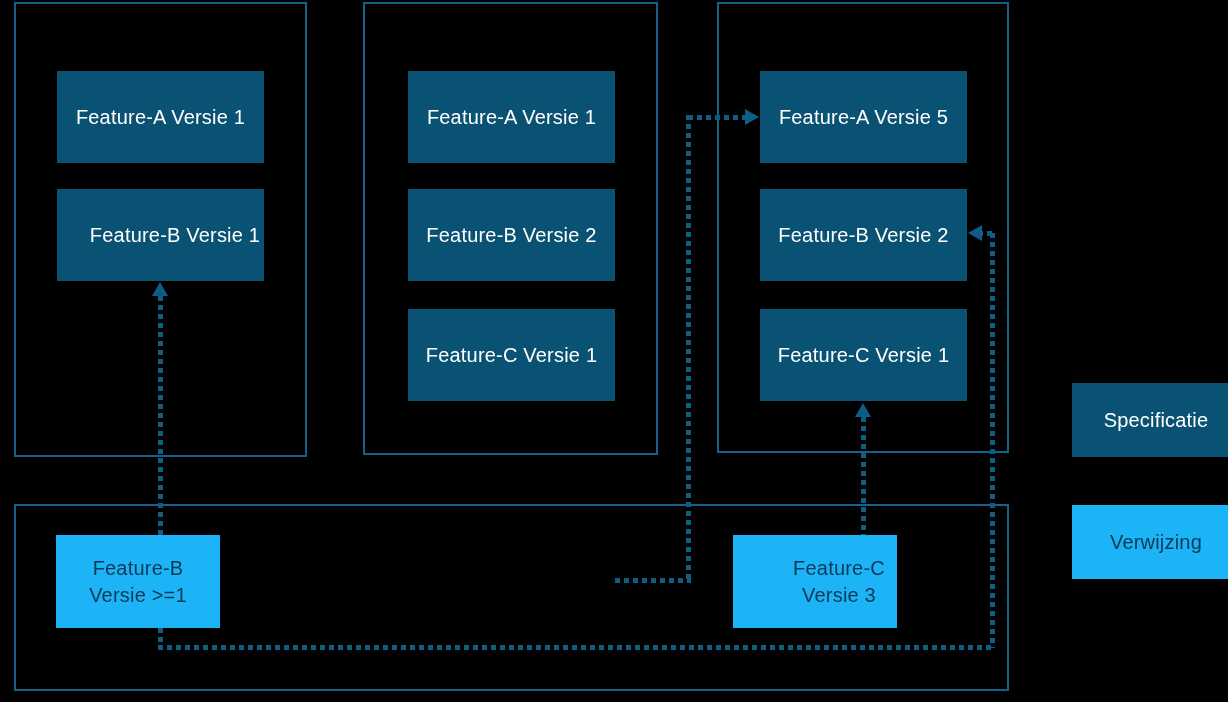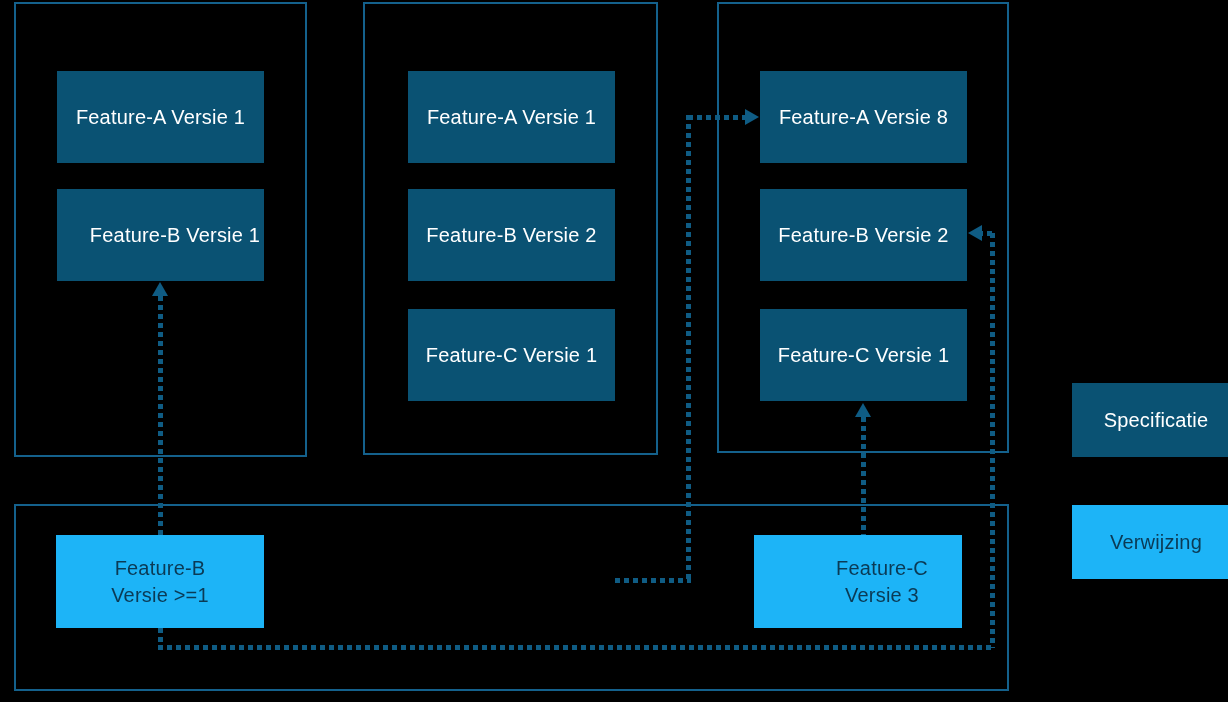--- a/index.html
+++ b/index.html
@@ -93,7 +93,7 @@
   <div class="spec-box" style="left:396px; top:189px;">Feature-B Versie 2</div>
   <div class="spec-box" style="left:396px; top:309px;">Feature-C Versie 1</div>
 
-  <div class="spec-box" style="left:748px; top:71px;">Feature-A Versie 8</div>
+  <div class="spec-box" style="left:748px; top:71px;">Feature-A Versie 5</div>
   <div class="spec-box" style="left:748px; top:189px;">Feature-B Versie 2</div>
   <div class="spec-box" style="left:748px; top:309px;">Feature-C Versie 1</div>
 

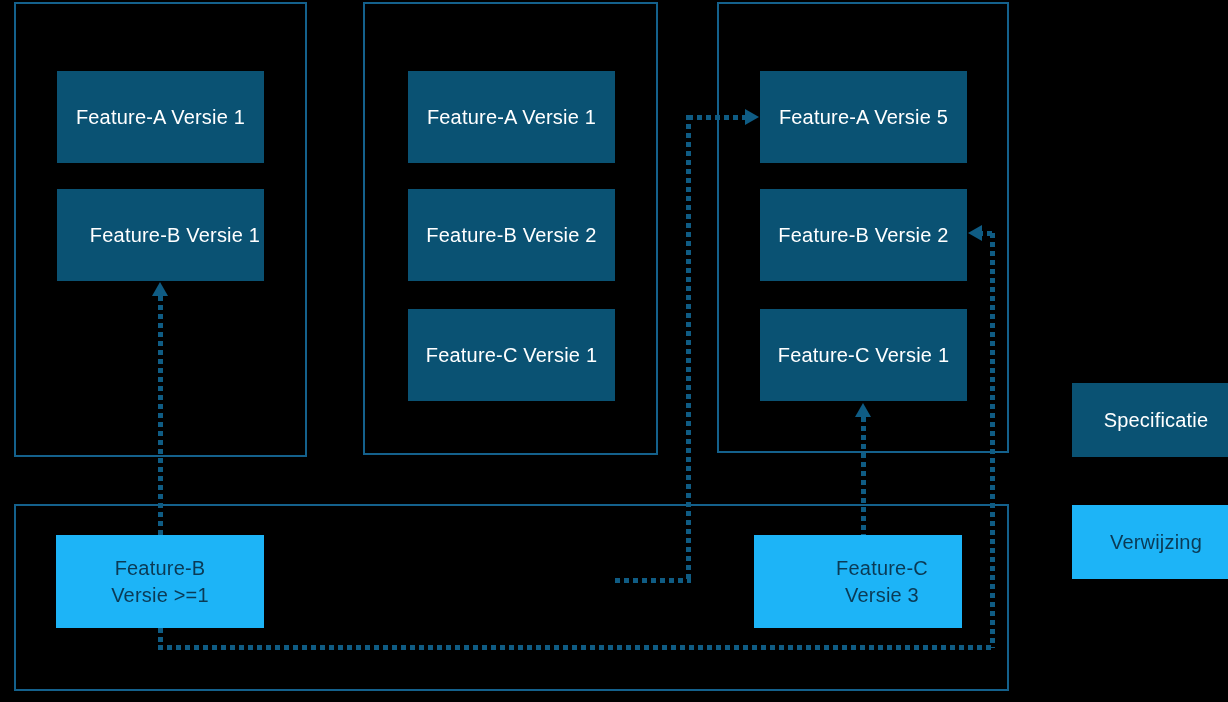--- a/index.html
+++ b/index.html
@@ -42,7 +42,7 @@
   }
   .ref-box {
     position: absolute;
-    width: 208px;
+    width: 164px;
     height: 93px;
     background: var(--reference-fill);
     color: var(--reference-text);

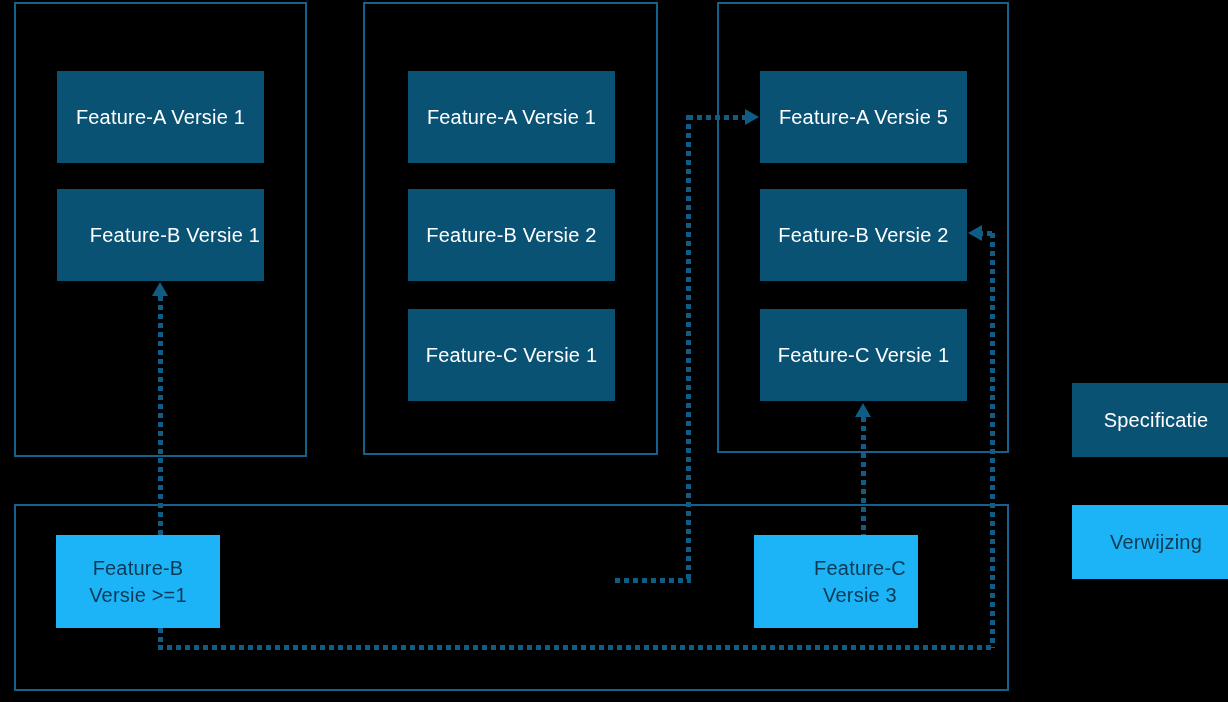--- a/index.html
+++ b/index.html
@@ -101,7 +101,7 @@
     <span>Feature-B</span>
     <span>Versie &gt;=1</span>
   </div>
-  <div class="ref-box" style="left:742px; top:535px;padding-left:48px;">
+  <div class="ref-box" style="left:721px; top:535px;padding-left:48px;">
     <span>Feature-C</span>
     <span>Versie 3</span>
   </div>

